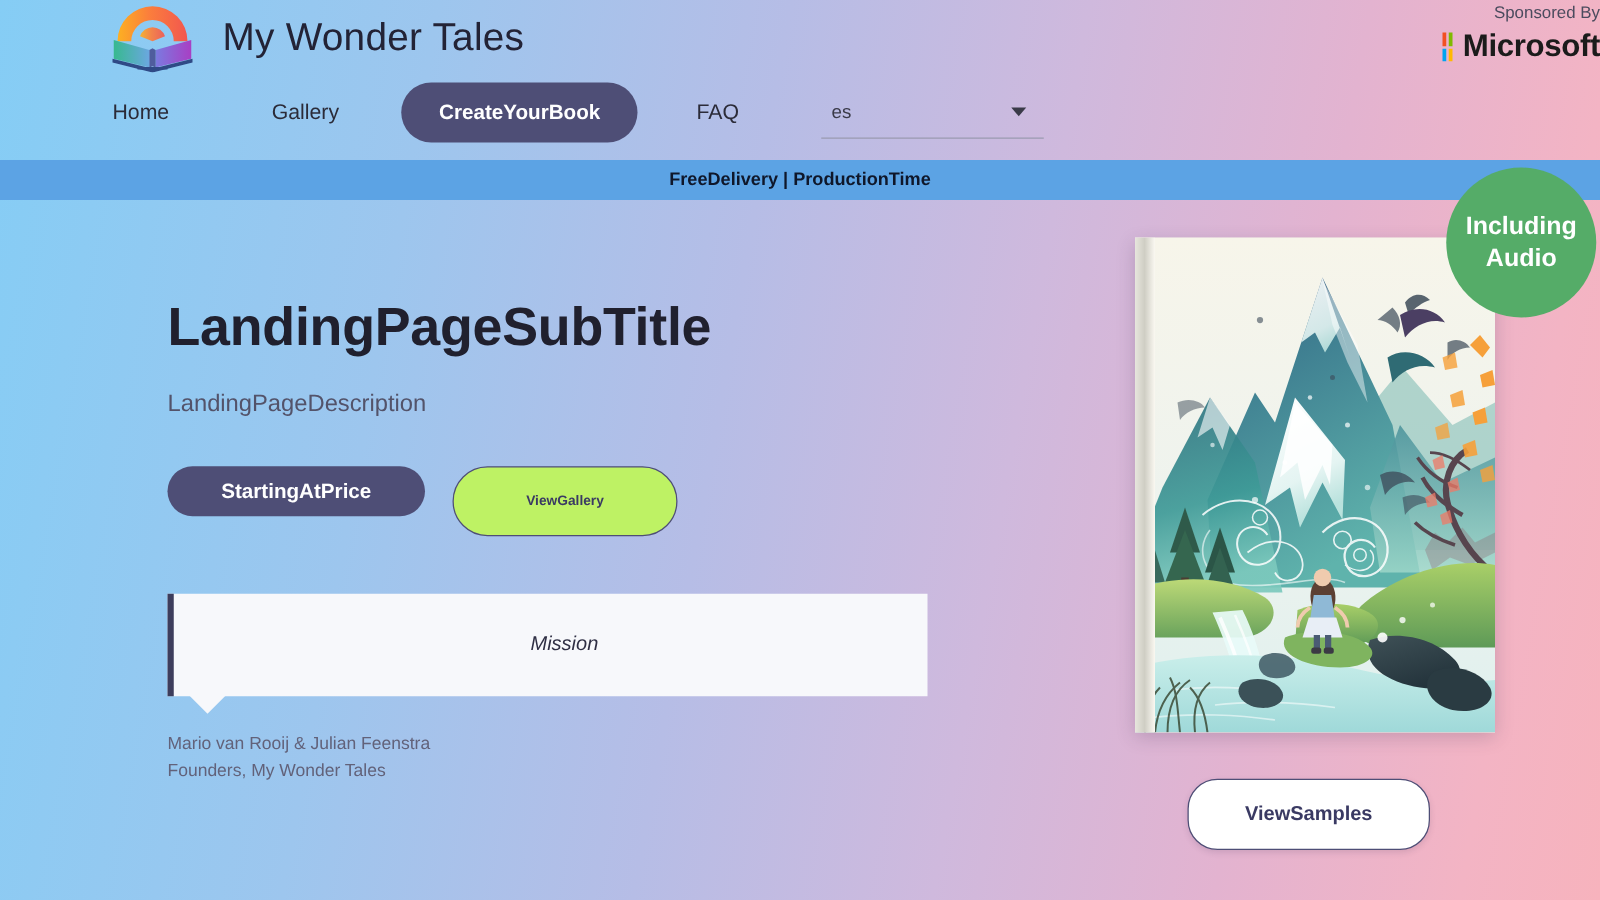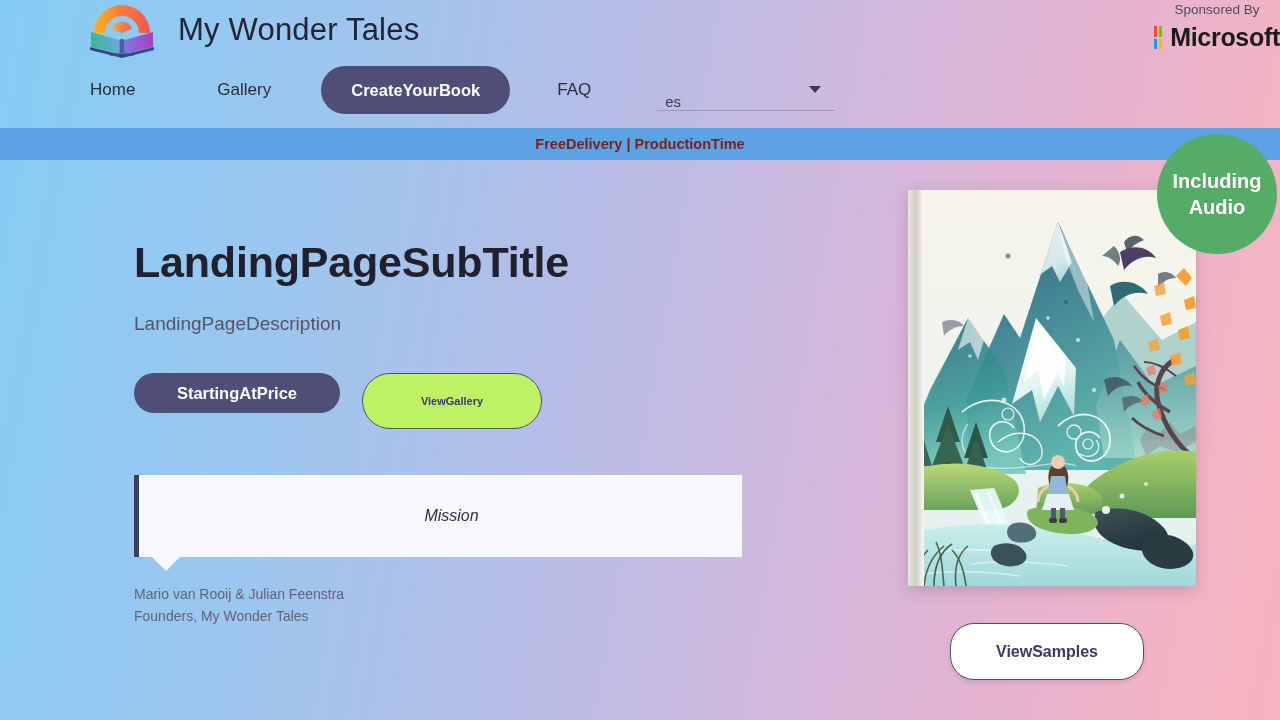--- a/index.html
+++ b/index.html
@@ -63,7 +63,7 @@
 
   .sponsor {
     position: absolute; top: 2px; right: 0; width: 140px;
-    text-align: center;
+    text-align: right;
   }
   .sponsor-label { font-size: 13.5px; color: #4b4b5e; padding-left: 14px; }
   .sponsor-logo-row {

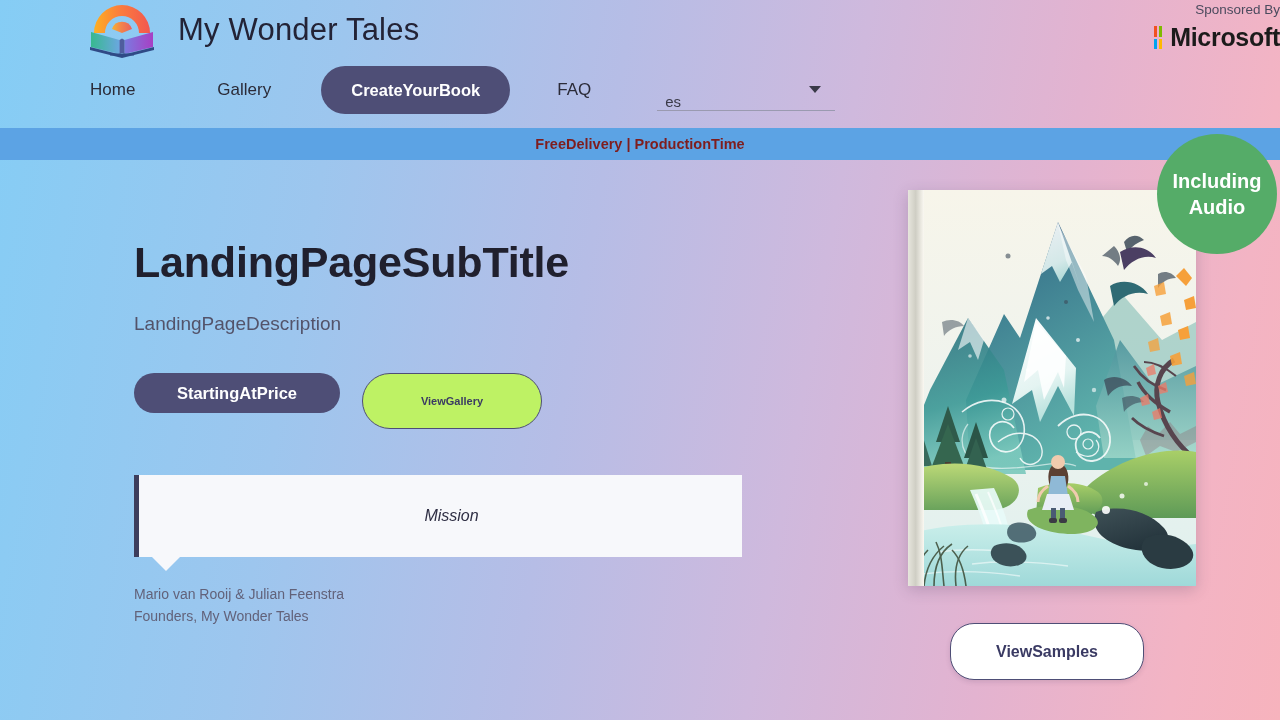--- a/index.html
+++ b/index.html
@@ -50,7 +50,7 @@
   .lang-select {
     position: relative; width: 178px; height: 42px;
     border-bottom: 1px solid #9a9ab0; cursor: pointer;
-    display: flex; align-items: flex-end;
+    display: flex; align-items: center;
   }
   .lang-value { font-size: 15px; color: #3a3a48; padding-left: 8px; }
   .lang-caret {

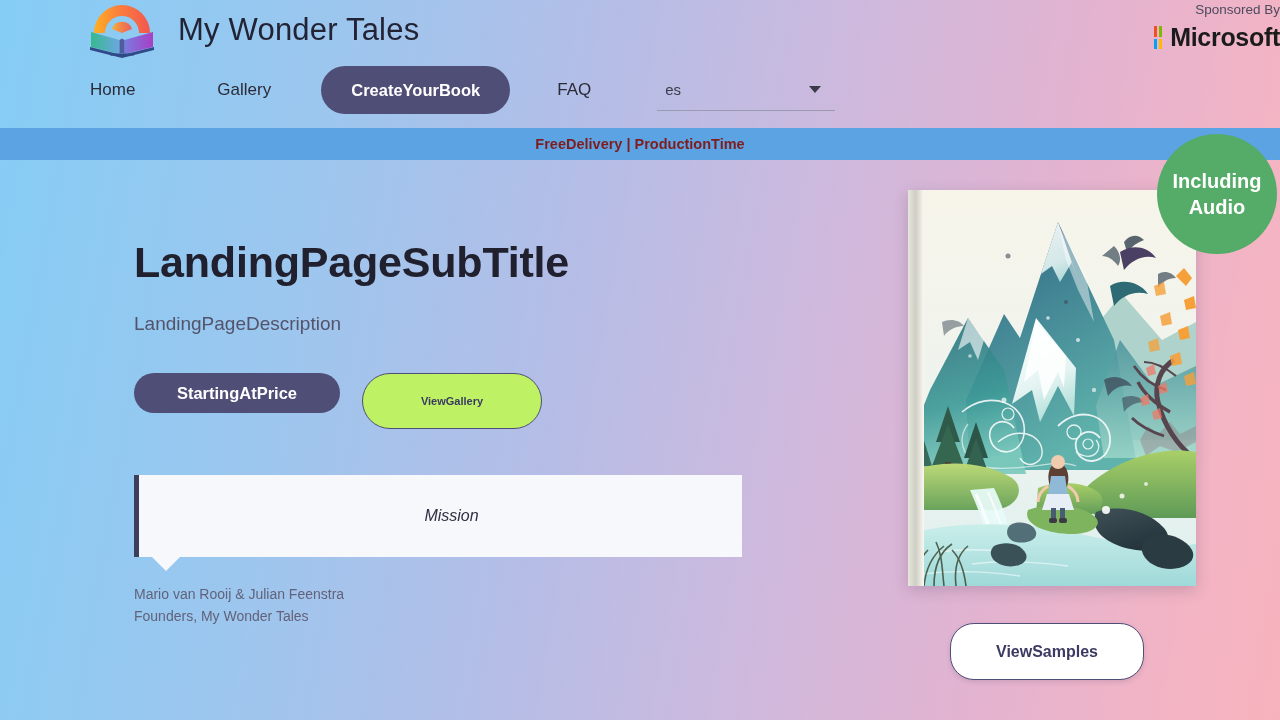--- a/index.html
+++ b/index.html
@@ -87,7 +87,7 @@
   
   .promo {
     position: absolute; top: 128px; left: 0; width: 1280px; height: 32px;
-    background: #5ca3e4; color: #7f1d1d;
+    background: #5ca3e4; color: #0f172a;
     display: flex; align-items: center; justify-content: center;
     font-size: 14.5px; font-weight: bold;
   }

